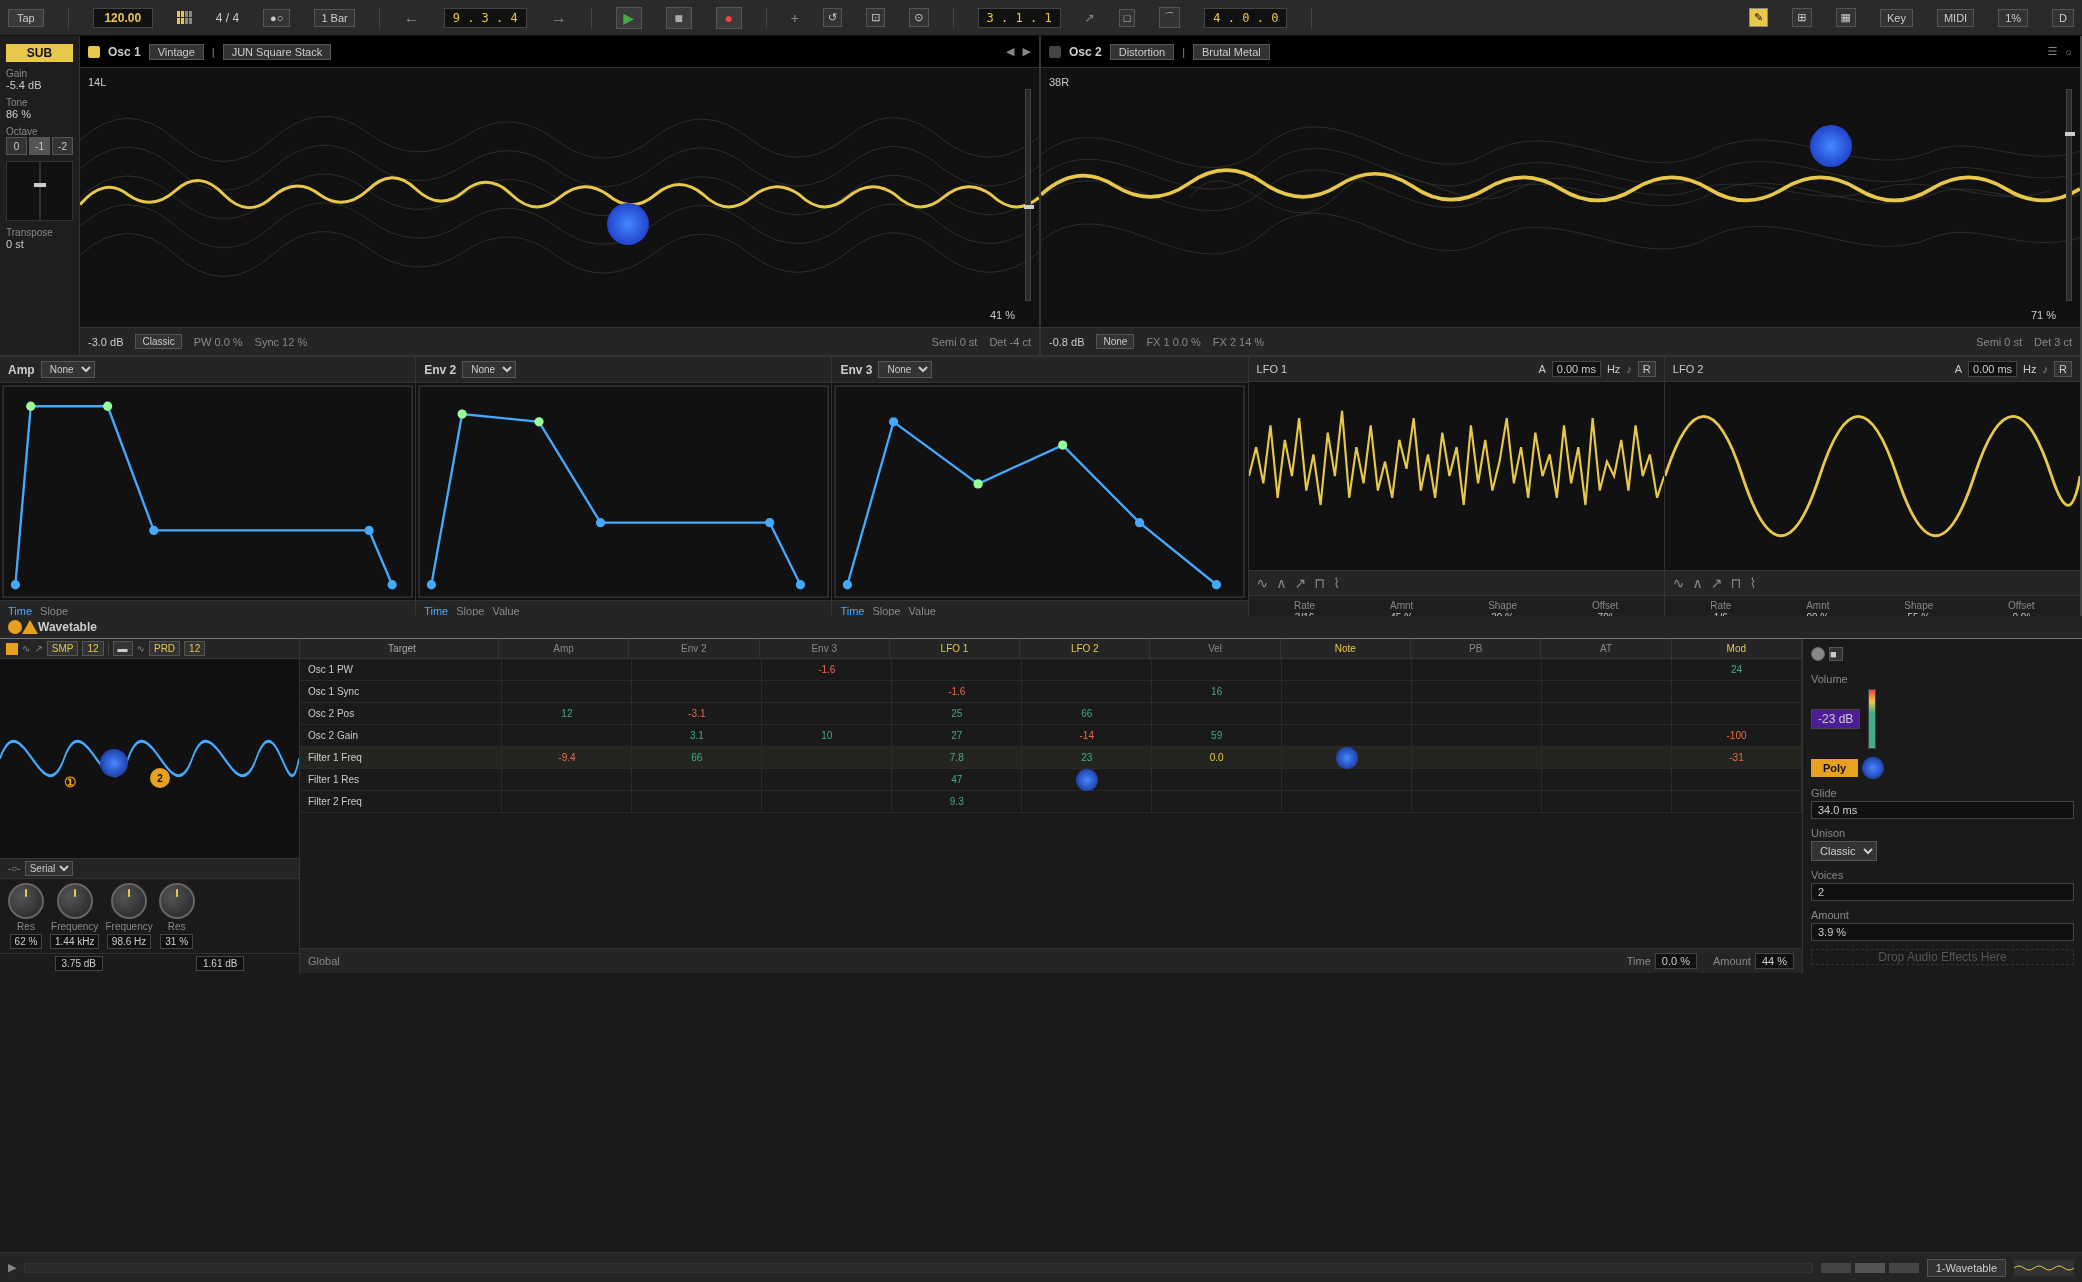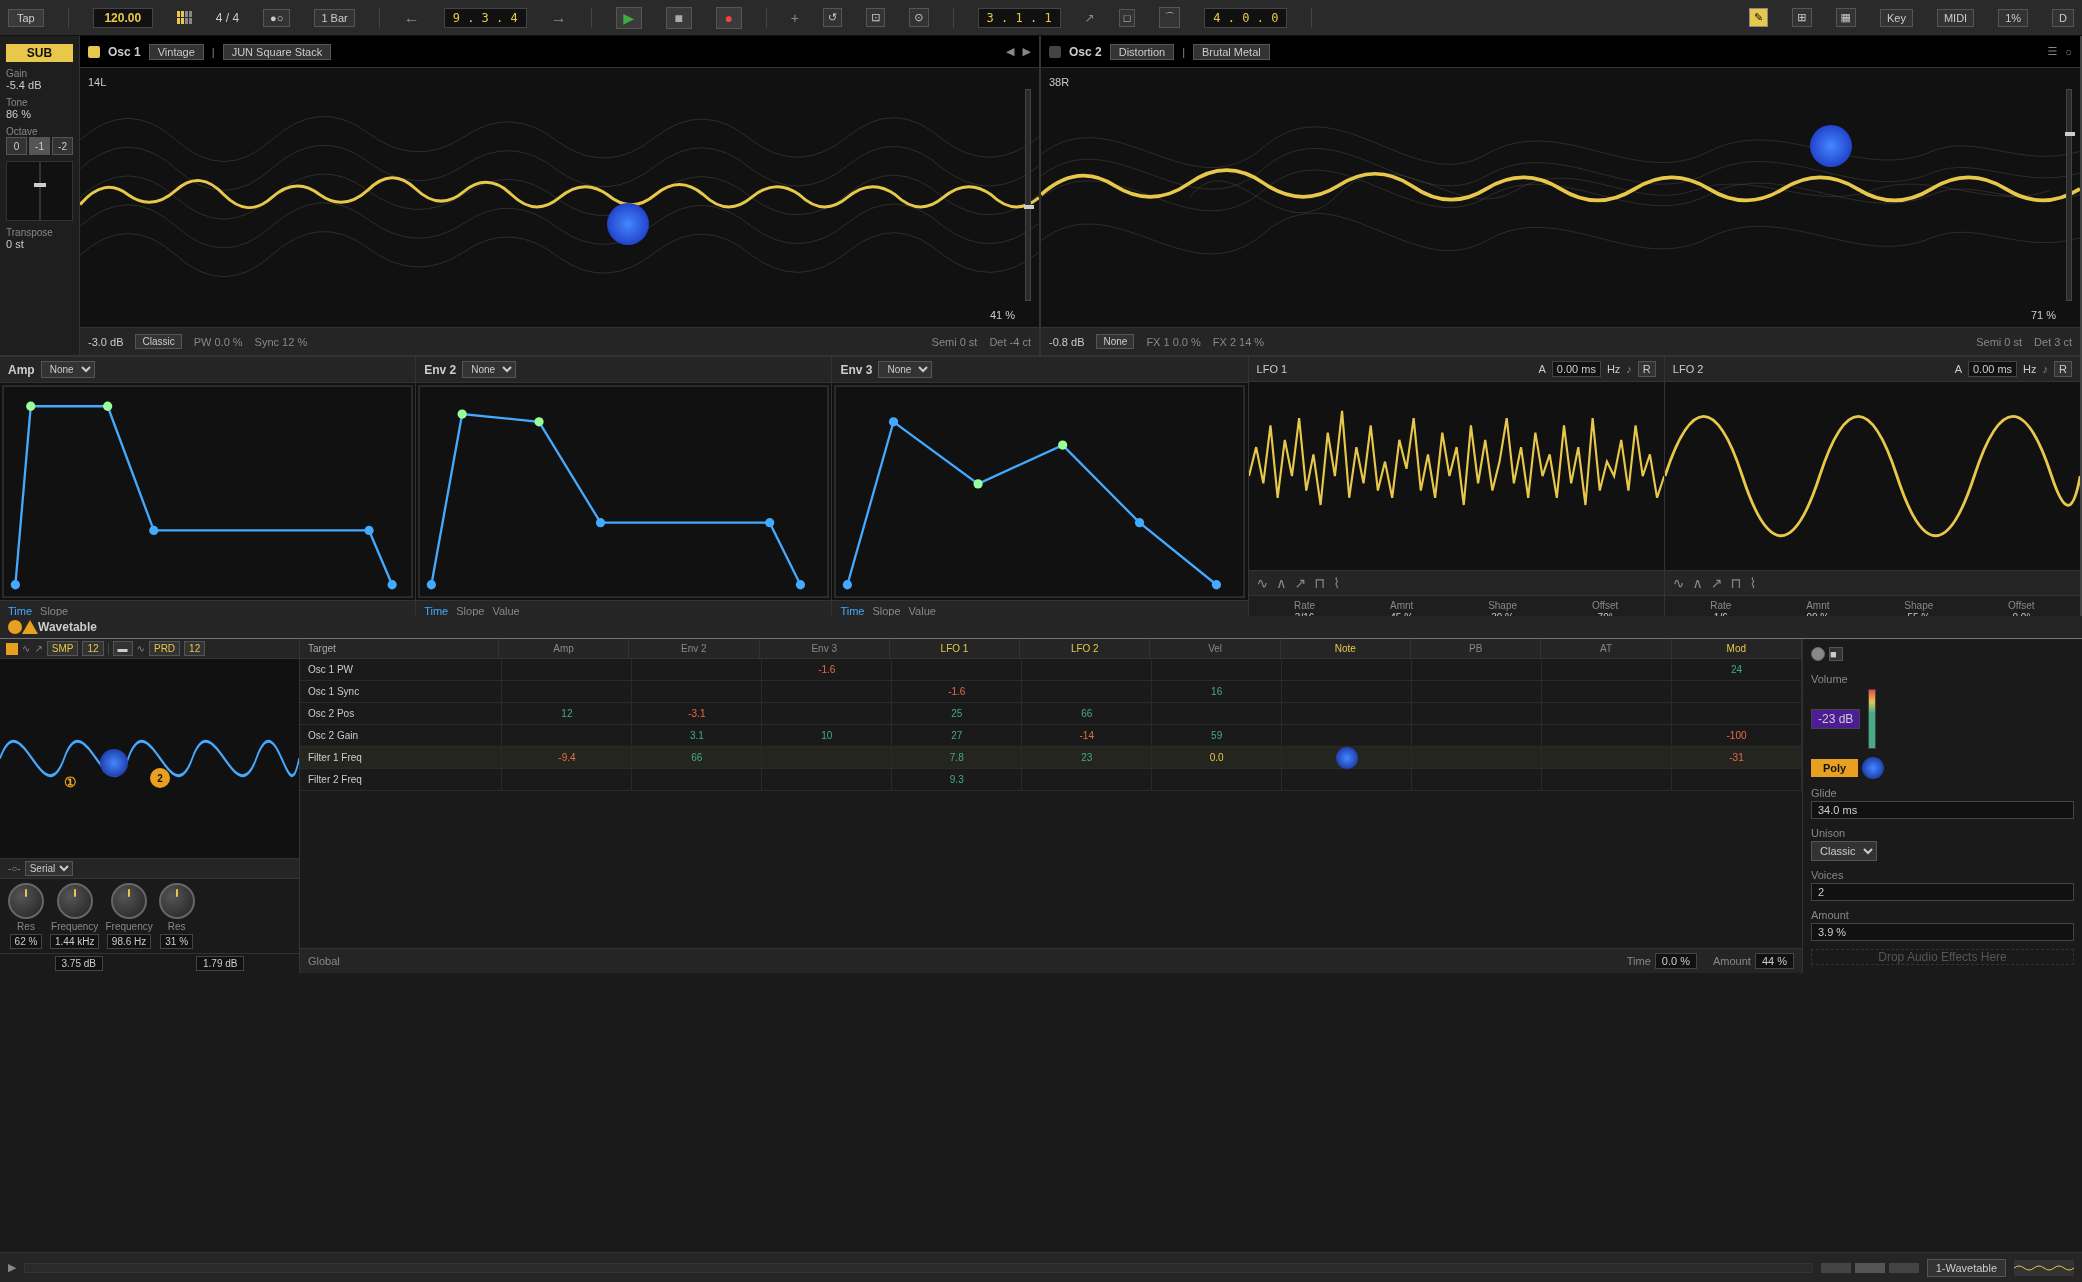--- a/index.html
+++ b/index.html
@@ -339,7 +339,7 @@
       color: #888;
       border-right: 1px solid #333;
     }
-    .mod-col-header.target { flex: 1.5; text-align: left; padding-left: 8px; color: #aaa; }
+    .mod-col-header.target { flex: 1.5; text-align: center; padding-left: 8px; color: #aaa; }
     .mod-col-header.highlighted { color: #e8c84a; }
     .mod-matrix-body { flex: 1; overflow-y: auto; }
     .mod-row {

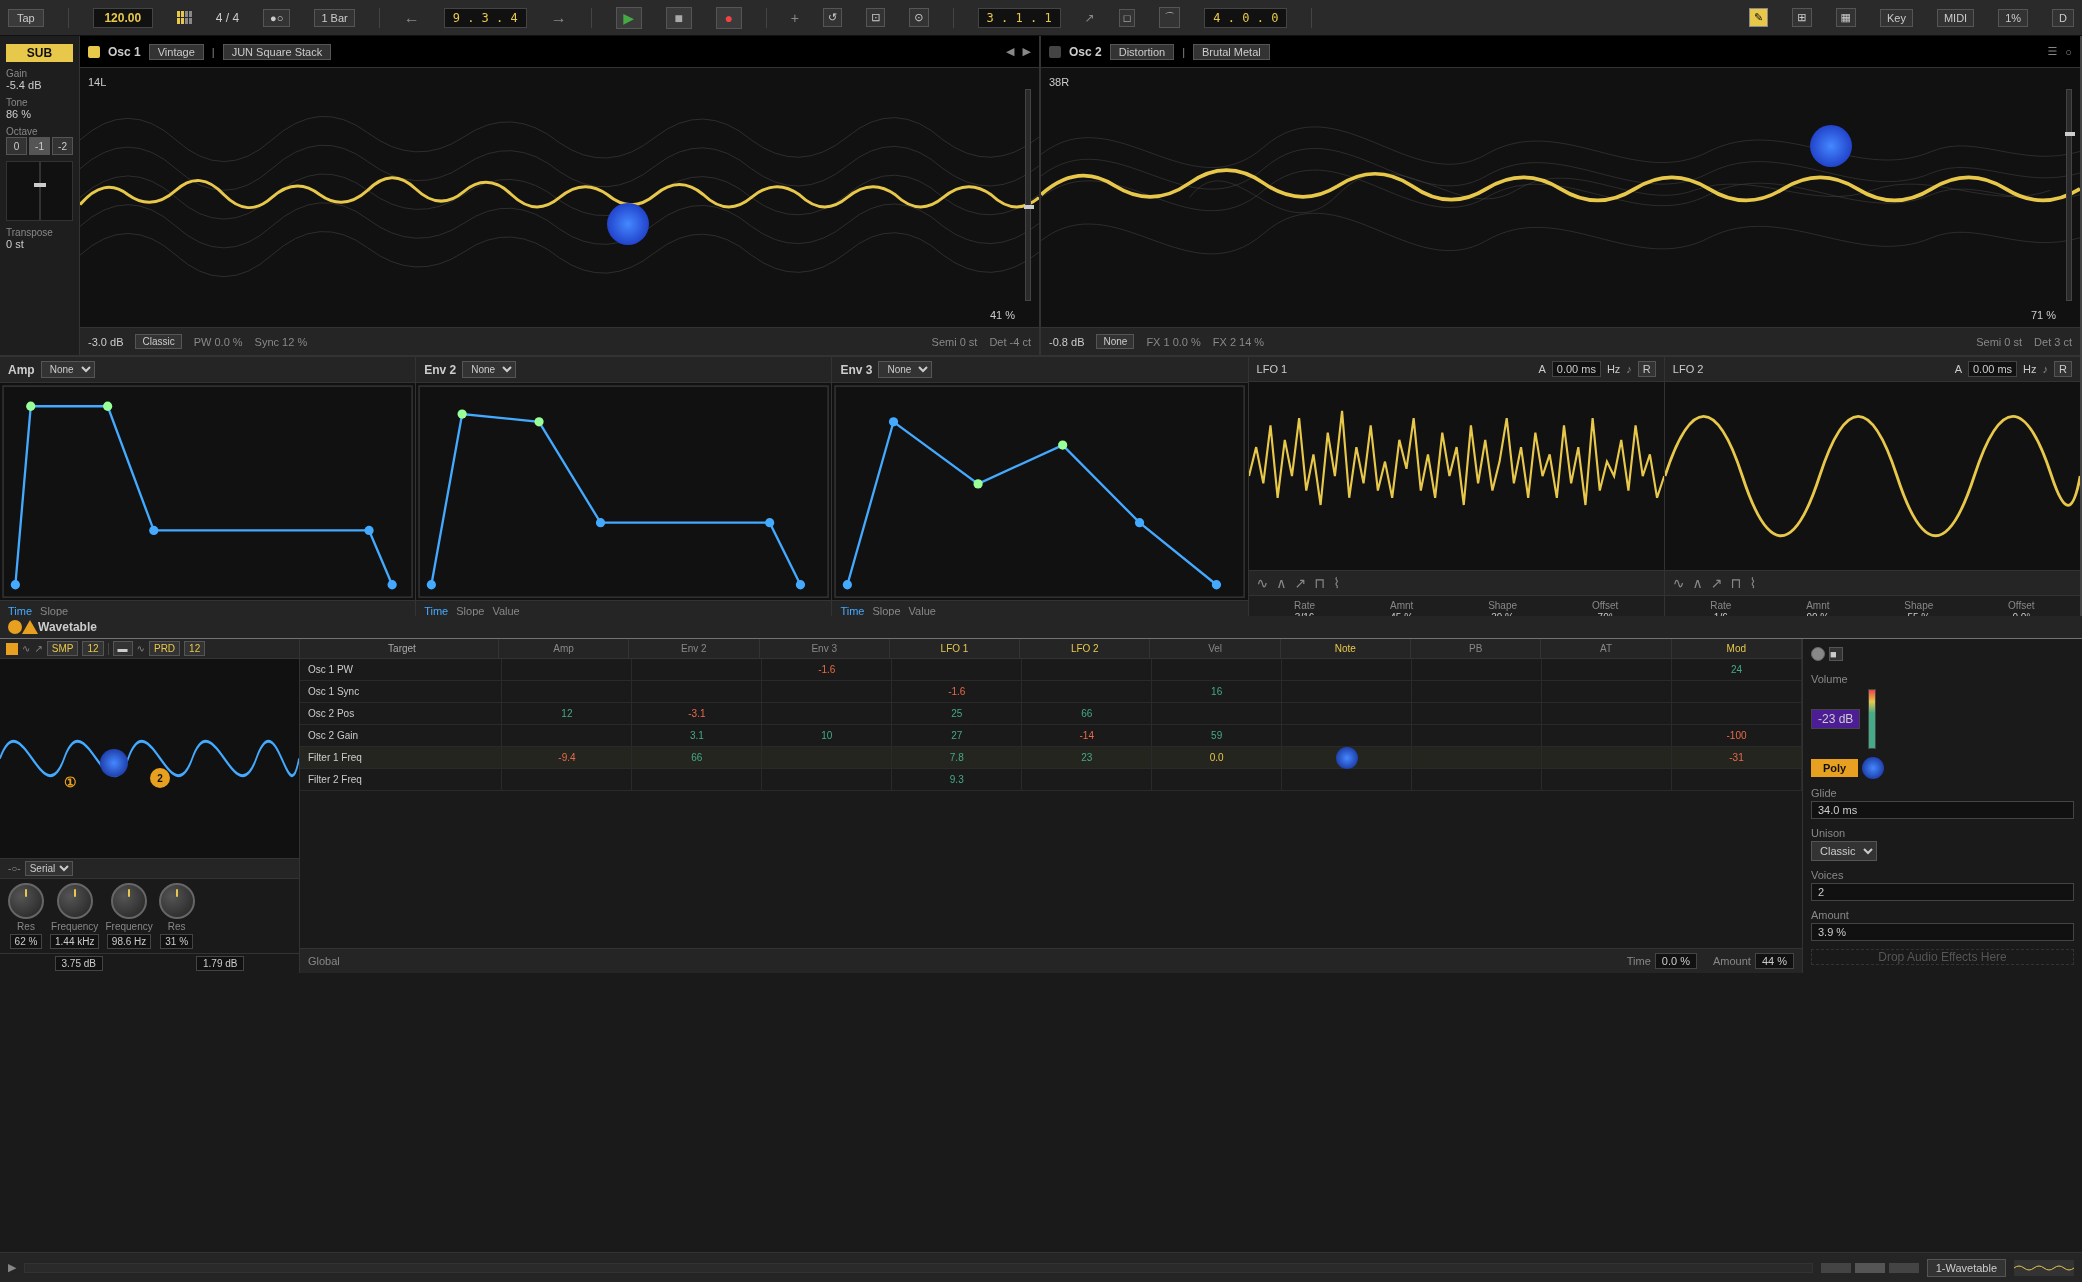--- a/index.html
+++ b/index.html
@@ -1101,6 +1101,21 @@
             <div class="mod-cell value negative">-31</div>
           </div>
 
+          <div class="mod-row">
+            <div class="mod-cell target">Filter 1 Res</div>
+            <div class="mod-cell"></div>
+            <div class="mod-cell"></div>
+            <div class="mod-cell"></div>
+            <div class="mod-cell value green">47</div>
+            <div class="mod-cell">
+              <div style="width:22px;height:22px;background:radial-gradient(circle,#4488ff,#112288);border-radius:50%;"></div>
+            </div>
+            <div class="mod-cell"></div>
+            <div class="mod-cell"></div>
+            <div class="mod-cell"></div>
+            <div class="mod-cell"></div>
+            <div class="mod-cell"></div>
+          </div>
 
           <div class="mod-row">
             <div class="mod-cell target">Filter 2 Freq</div>

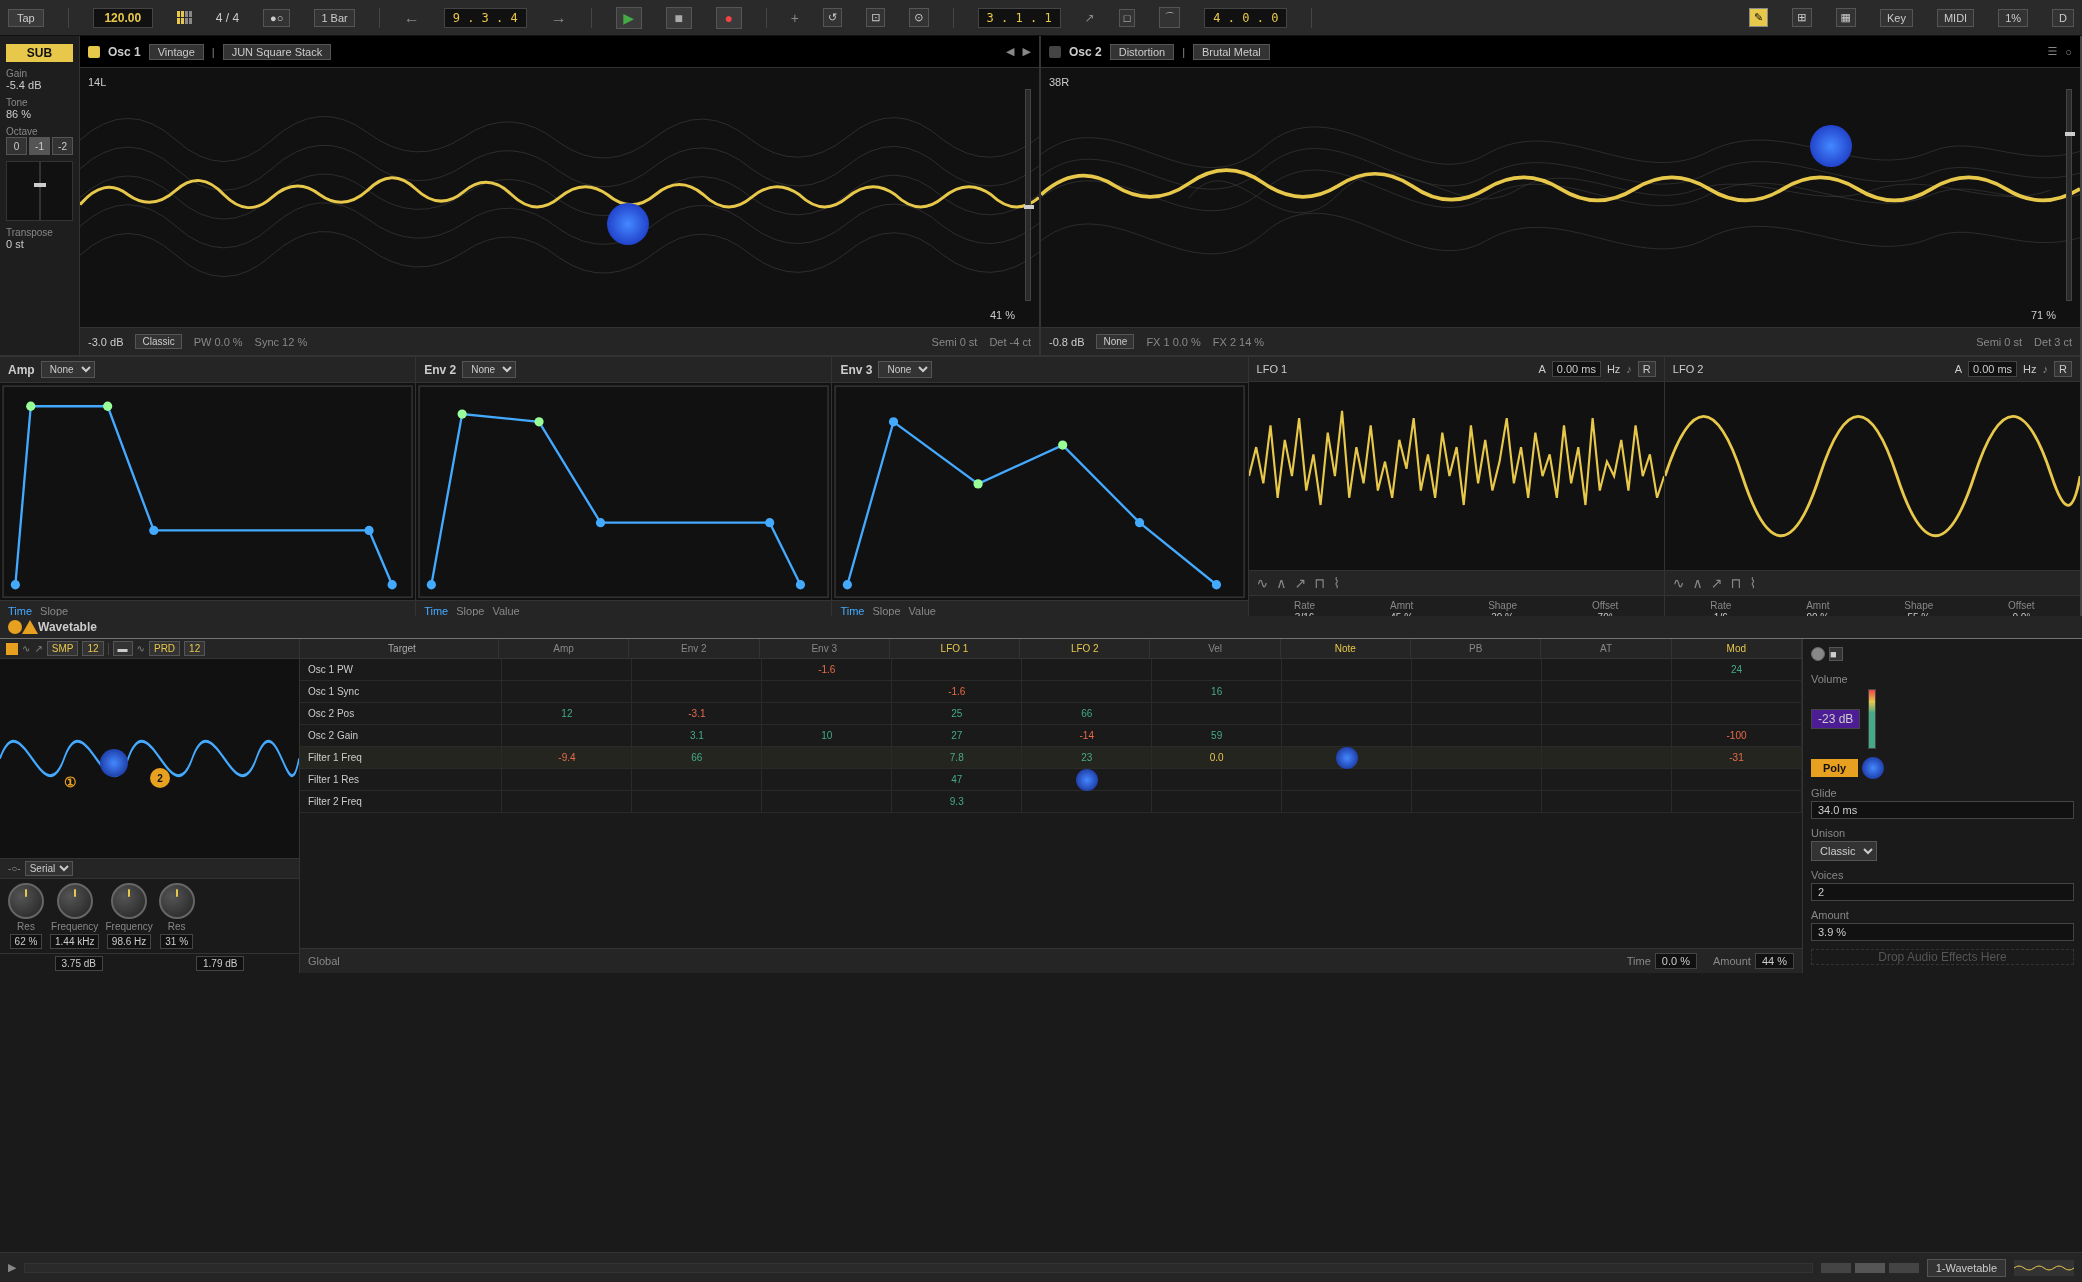--- a/index.html
+++ b/index.html
@@ -1007,7 +1007,7 @@
         </div>
         <div style="display:flex;justify-content:space-around;padding:2px 8px;border-top:1px solid #333;">
           <div style="background:#111;border:1px solid #444;padding:1px 6px;color:#ccc;font-size:10px;">3.75 dB</div>
-          <div style="background:#111;border:1px solid #444;padding:1px 6px;color:#ccc;font-size:10px;">1.79 dB</div>
+          <div style="background:#111;border:1px solid #444;padding:1px 6px;color:#ccc;font-size:10px;">1.61 dB</div>
         </div>
       </div>
 

